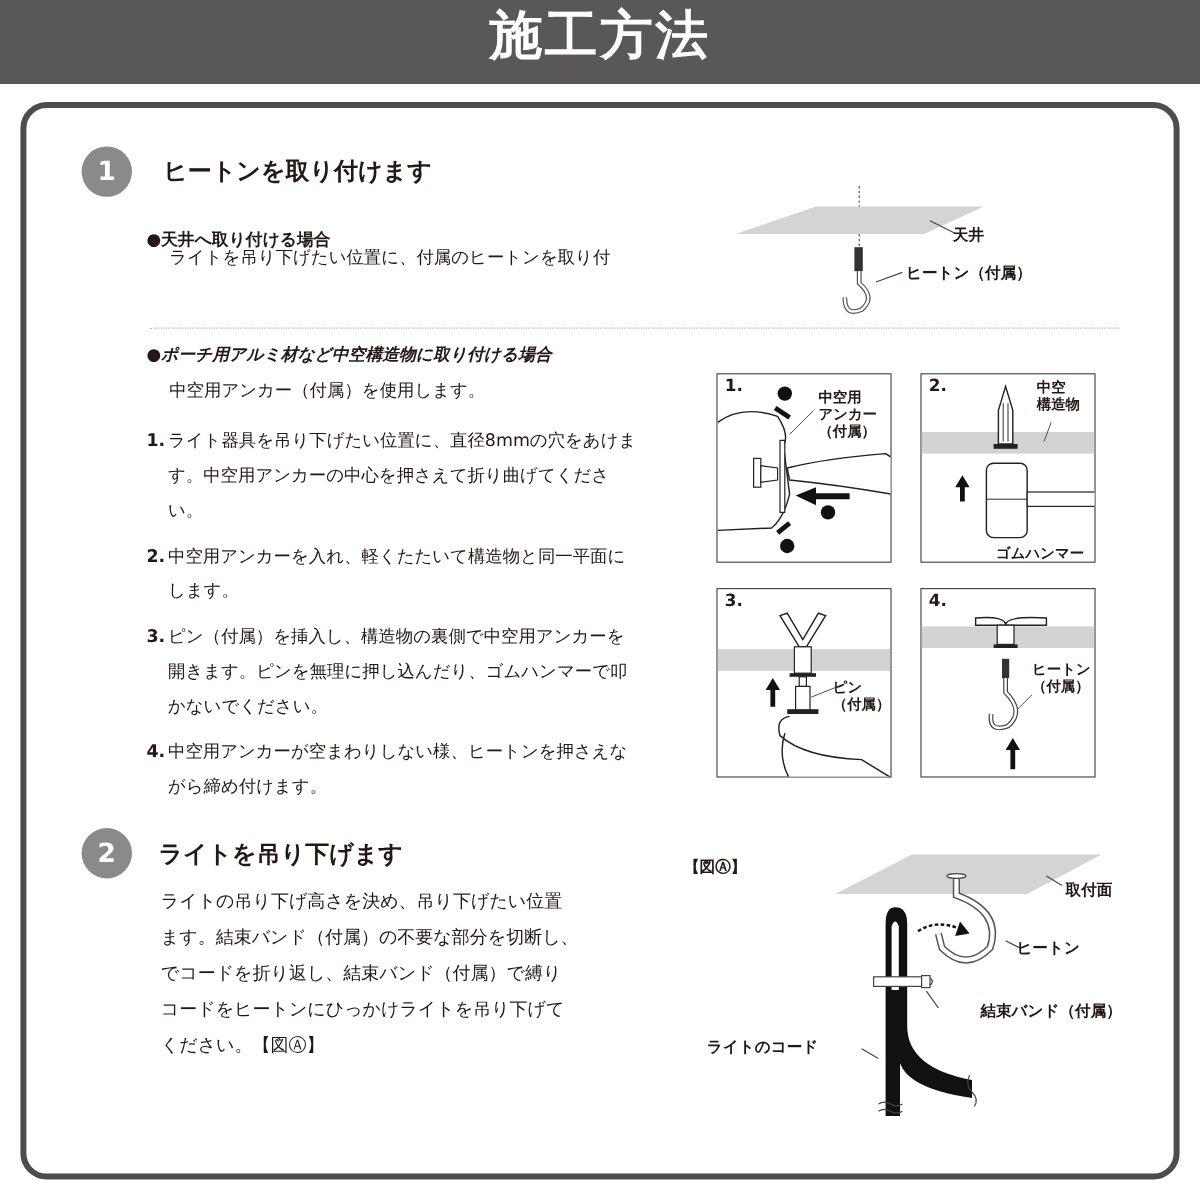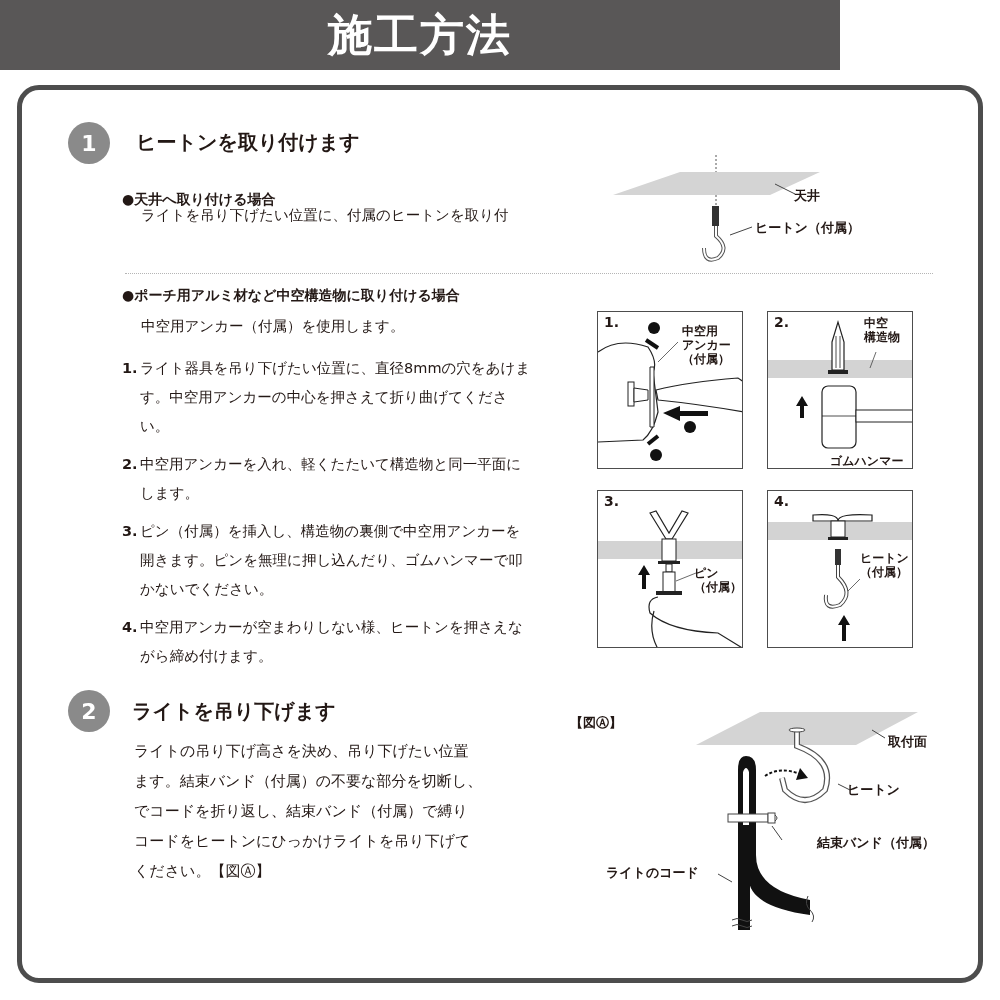--- a/index.html
+++ b/index.html
@@ -7,8 +7,8 @@
   body { font-family: "DejaVu Sans", "Liberation Sans", sans-serif; color: #231815; position: relative; }
 
   .header-bar {
-    position: absolute; left: 0; top: 0; width: 840px; height: 70px;
-    background: #595757; display: flex; align-items: center; justify-content: center;
+    position: absolute; left: 0; top: 0; width: 1000px; height: 70px;
+    background: #595757; display: flex; justify-content: center;
   }
   .header-title { color: #ffffff; font-size: 44px; font-weight: bold; letter-spacing: 2px; }
 

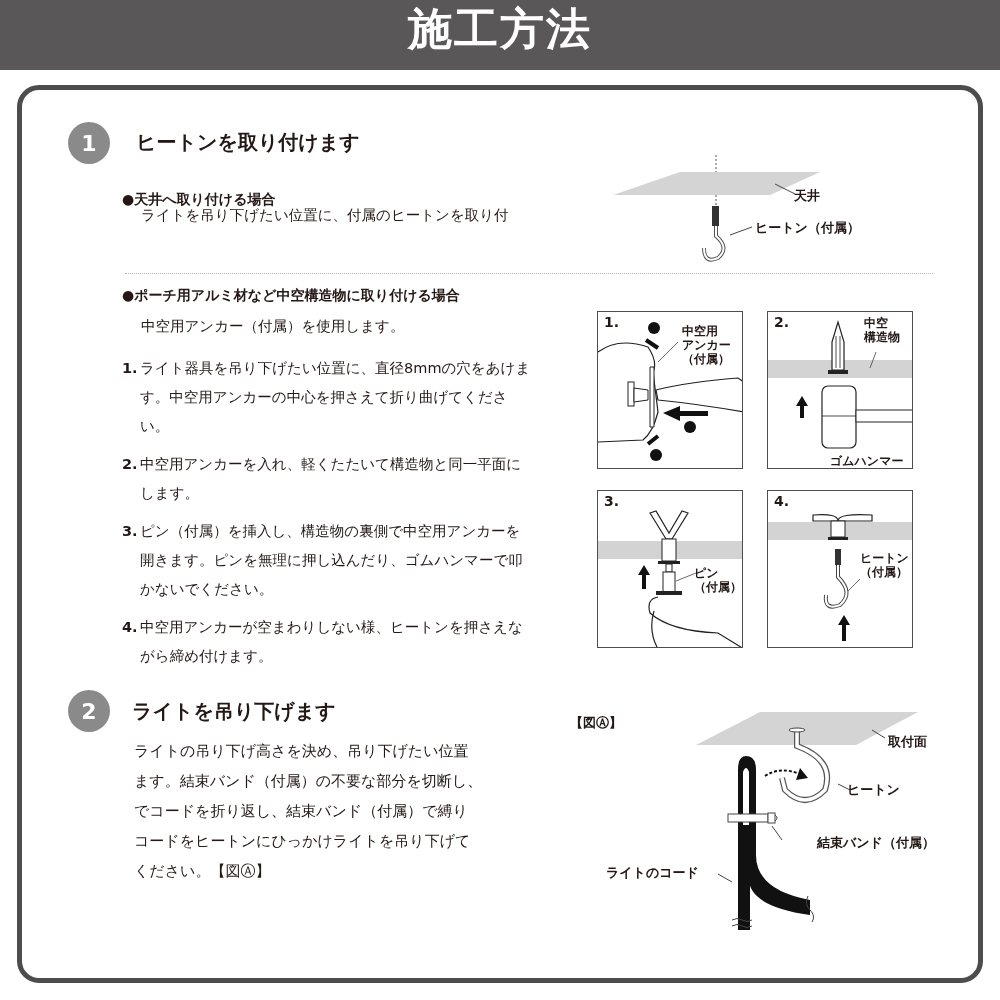--- a/index.html
+++ b/index.html
@@ -78,7 +78,7 @@
 
 <div class="dotted-divider"></div>
 
-<div class="sub-head" style="left:122px; top:287px;">●ポーチ用アルミ材など中空構造物に取り付ける場合</div>
+<div class="sub-head" style="left:122px; top:287px;font-style:italic;">●ポーチ用アルミ材など中空構造物に取り付ける場合</div>
 <div class="body-text" style="left:141px; top:312px;">中空用アンカー（付属）を使用します。</div>
 
 <div class="num-list" style="top:354px;">

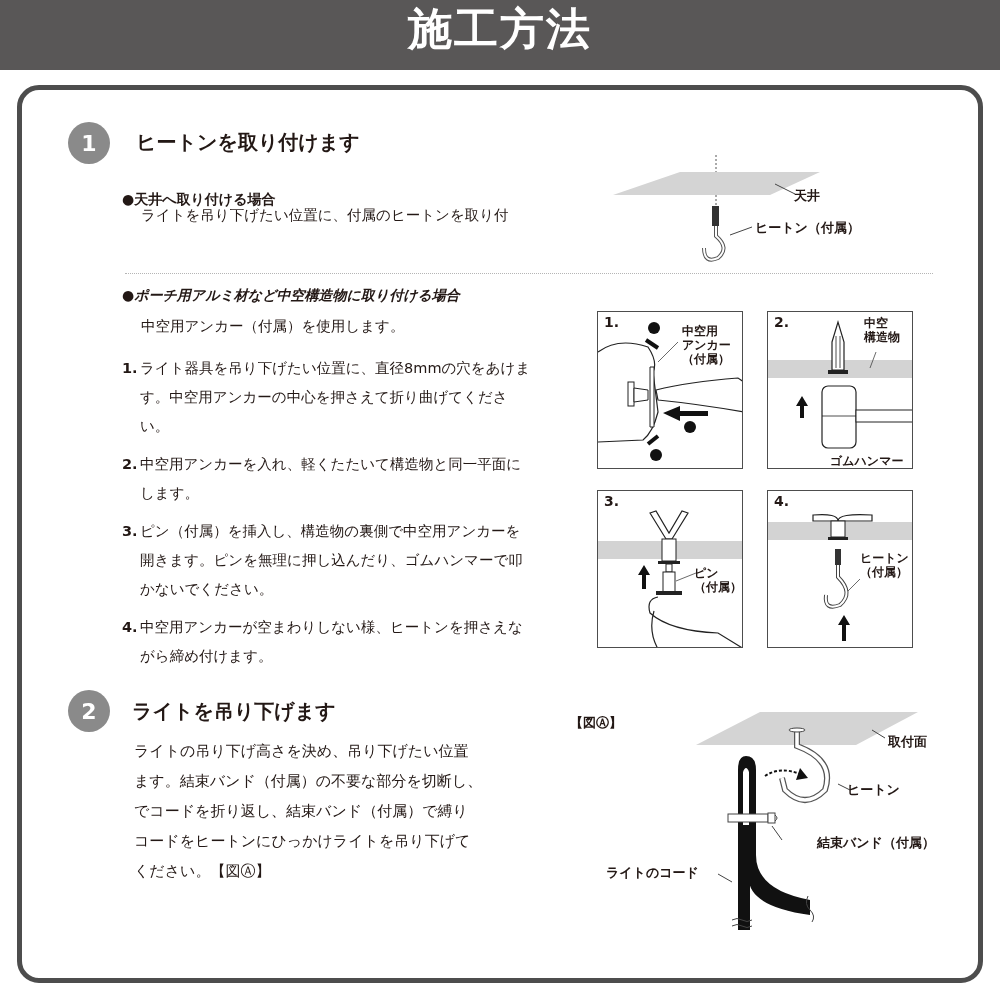--- a/index.html
+++ b/index.html
@@ -219,6 +219,6 @@
 <div class="diagram-label" style="left:888px; top:733px;">取付面</div>
 <div class="diagram-label" style="left:847px; top:781px;">ヒートン</div>
 <div class="diagram-label" style="left:780px; top:834px;padding-left:37px;">結束バンド（付属）</div>
-<div class="diagram-label" style="left:606px; top:864px;">ライトのコード</div>
+<div class="diagram-label" style="left:589px; top:864px;">ライトのコード</div>
 
 </body></html>

